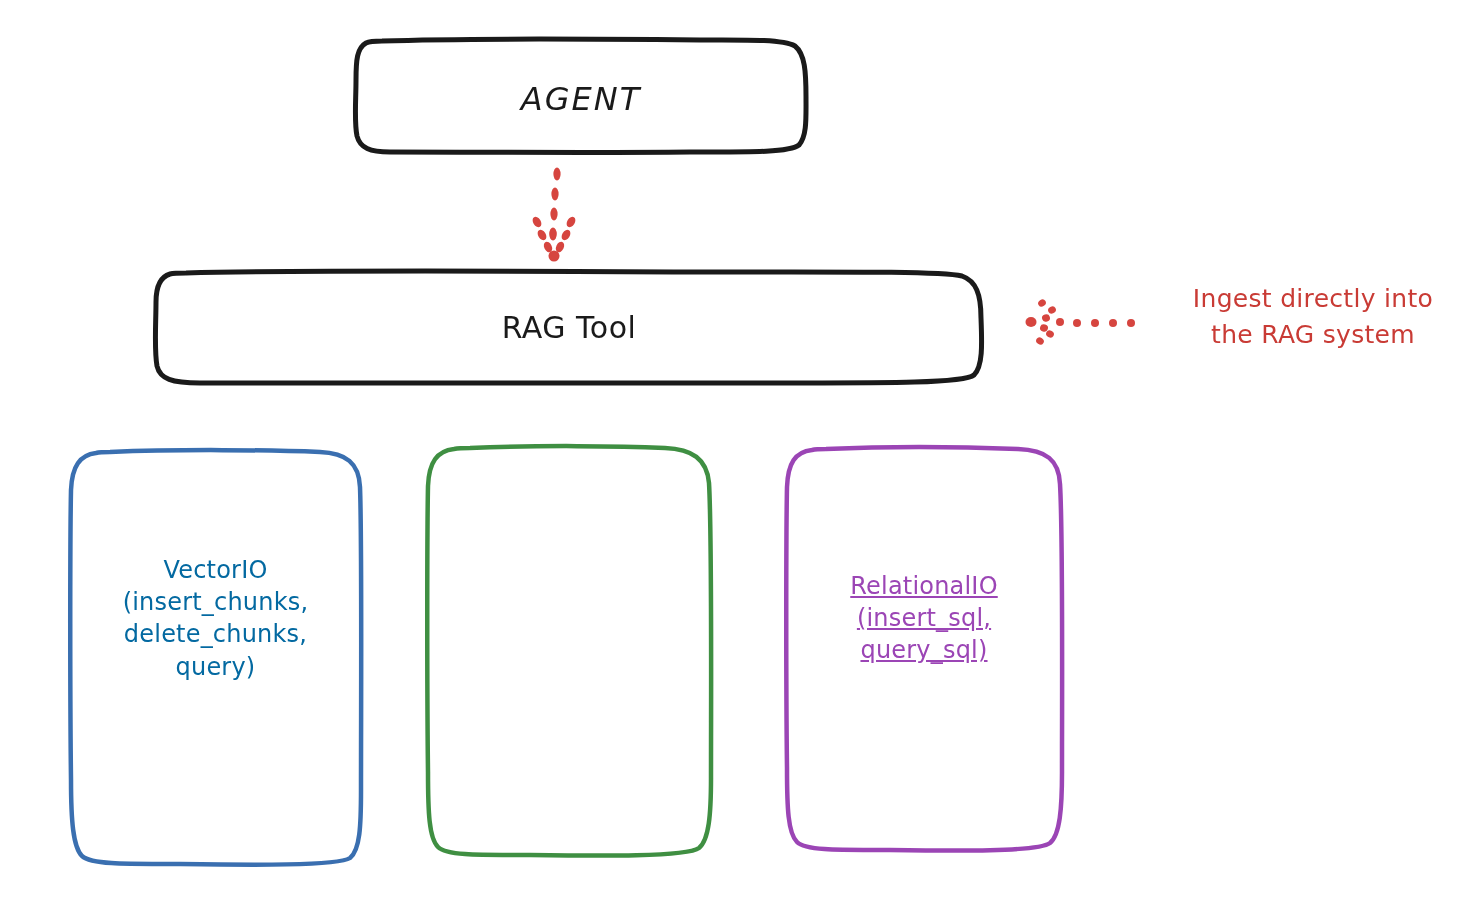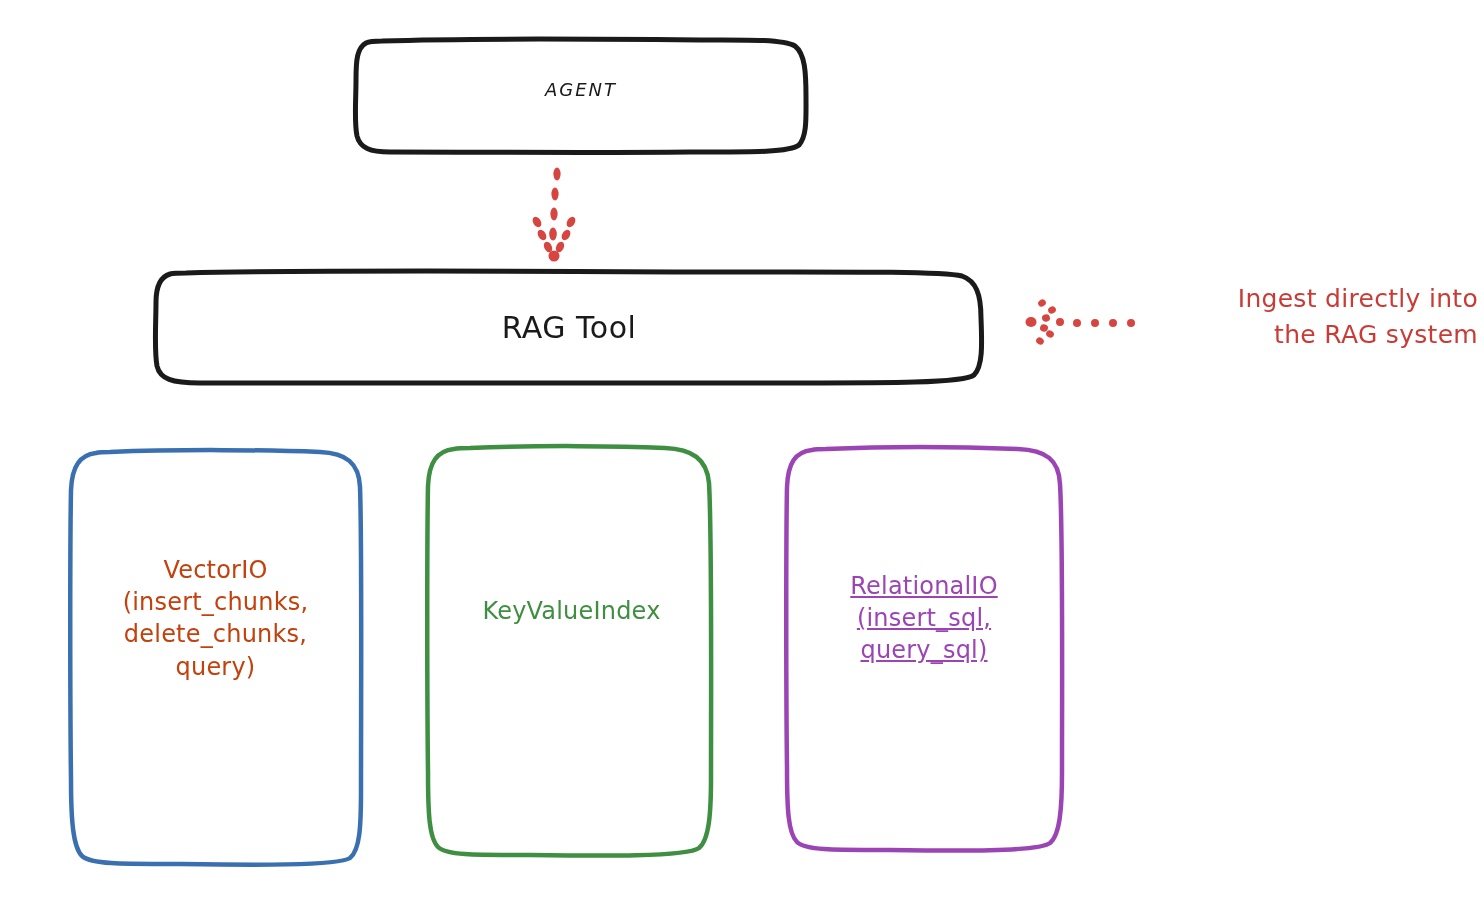--- a/index.html
+++ b/index.html
@@ -31,7 +31,7 @@
   
   #agent-label {
     left: 356px; top: 78px; width: 450px;
-    font-size: 18px;
+    font-size: 32px;
     font-style: italic;
     letter-spacing: 2px;
     color: #1a1a1a;

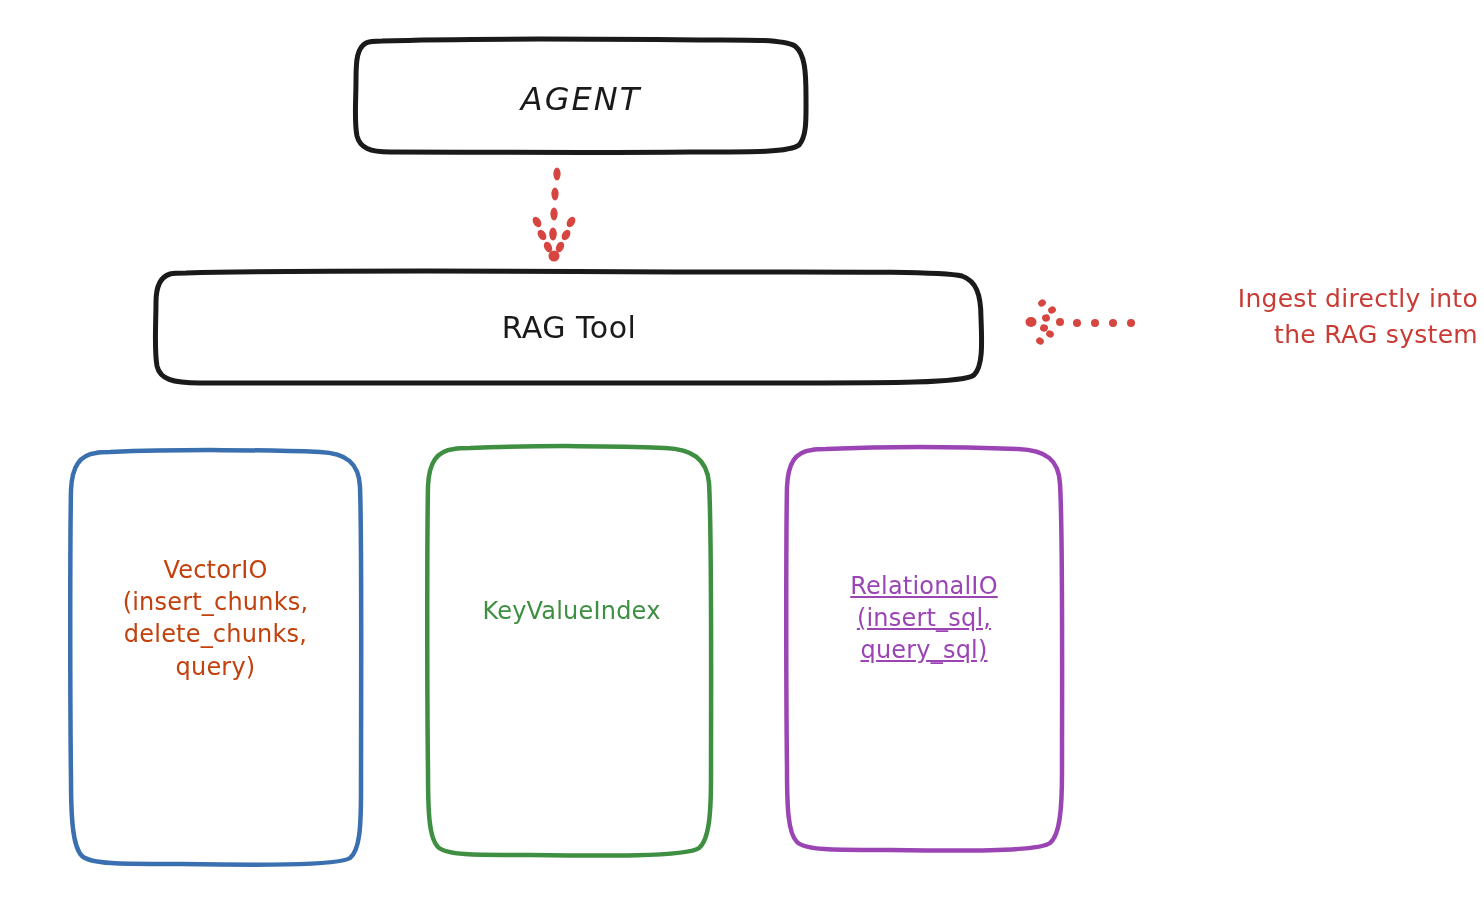--- a/index.html
+++ b/index.html
@@ -50,7 +50,7 @@
     left: 1148px; top: 281px; width: 330px;
     font-size: 25px;
     color: #c93b35;
-    text-align: right;
+    text-align: center;
     line-height: 1.45;
     letter-spacing: 0.3px;
     font-family: "DejaVu Sans", sans-serif;

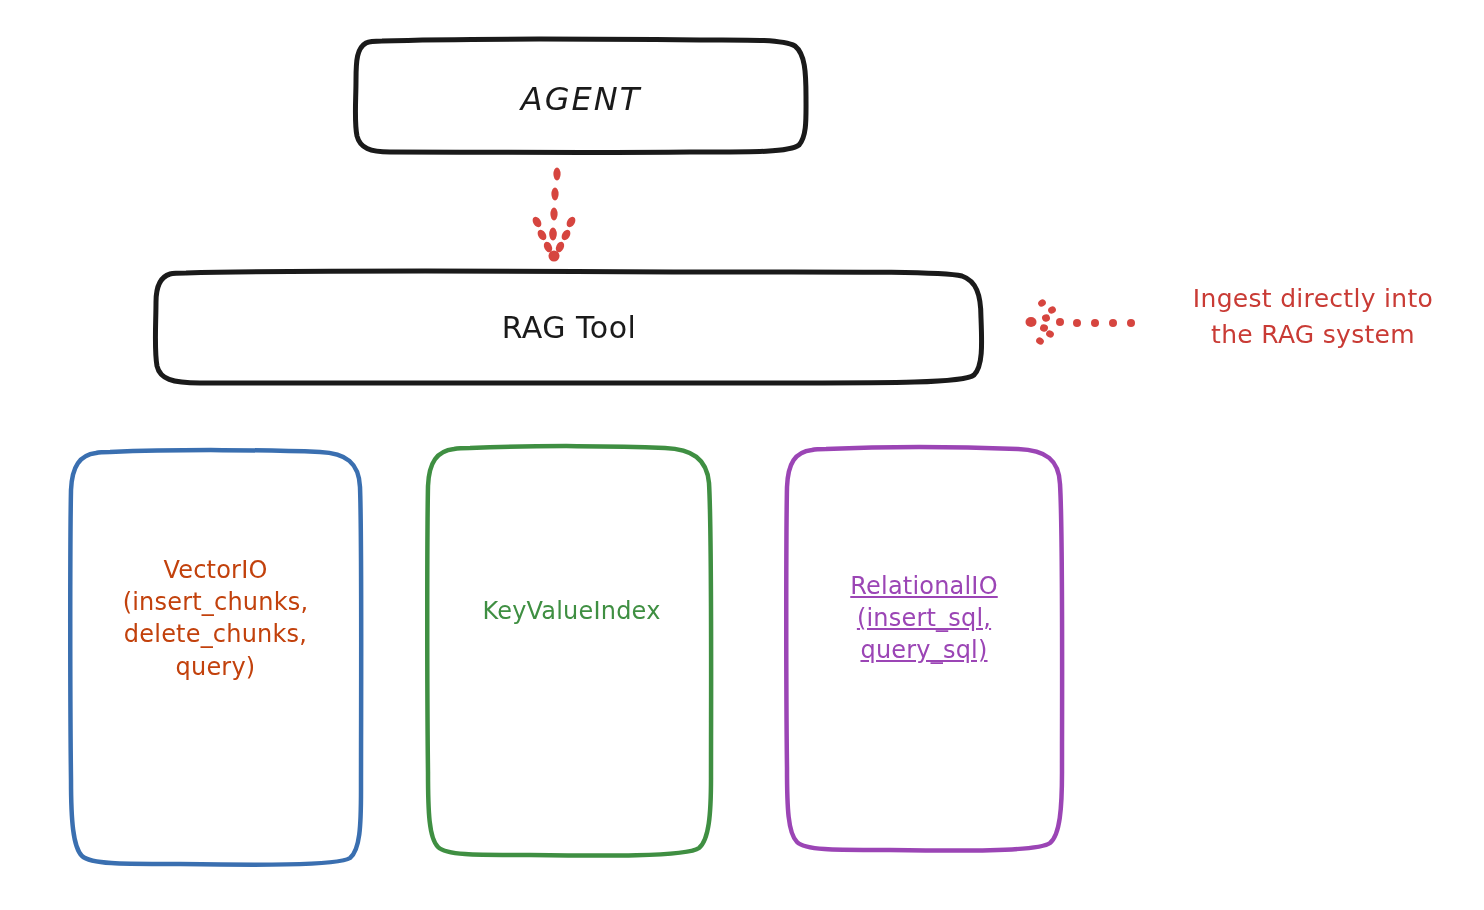--- a/index.html
+++ b/index.html
@@ -68,7 +68,7 @@
   }
   #vector-label {
     left: 68px; top: 533px; width: 295px;
-    color: #c2410c;
+    color: #0369a1;
   }
   #keyvalue-label {
     left: 428px; top: 549px; width: 287px;

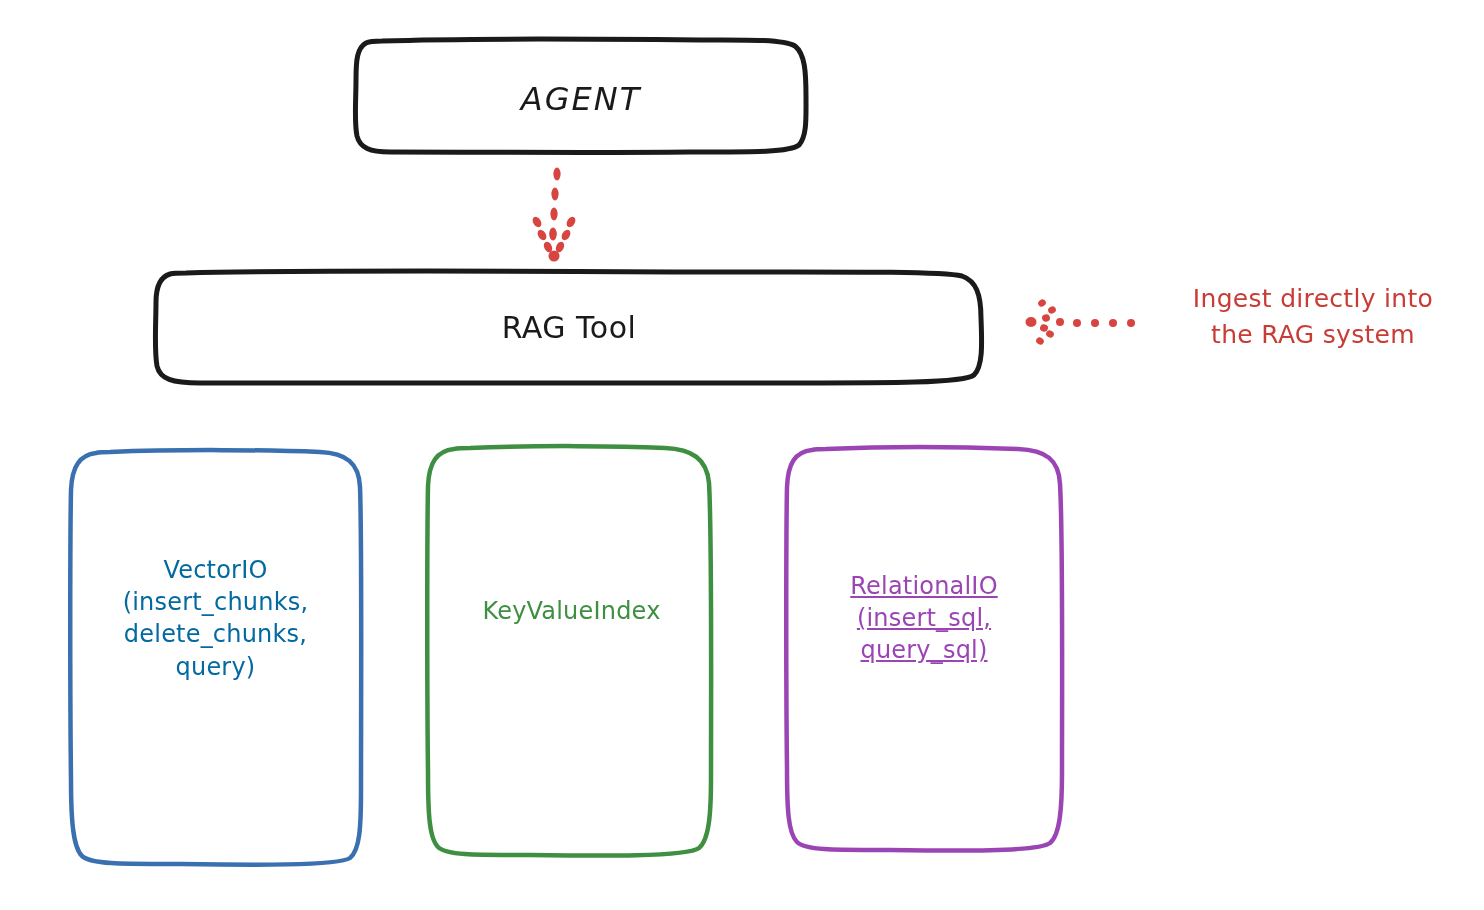--- a/index.html
+++ b/index.html
@@ -206,7 +206,6 @@
 </div>
 
 <div class="node-label" id="keyvalue-label">
-  <div class="store-index">KeyValueIndex</div>
 </div>
 
 <div class="node-label" id="relational-label">

